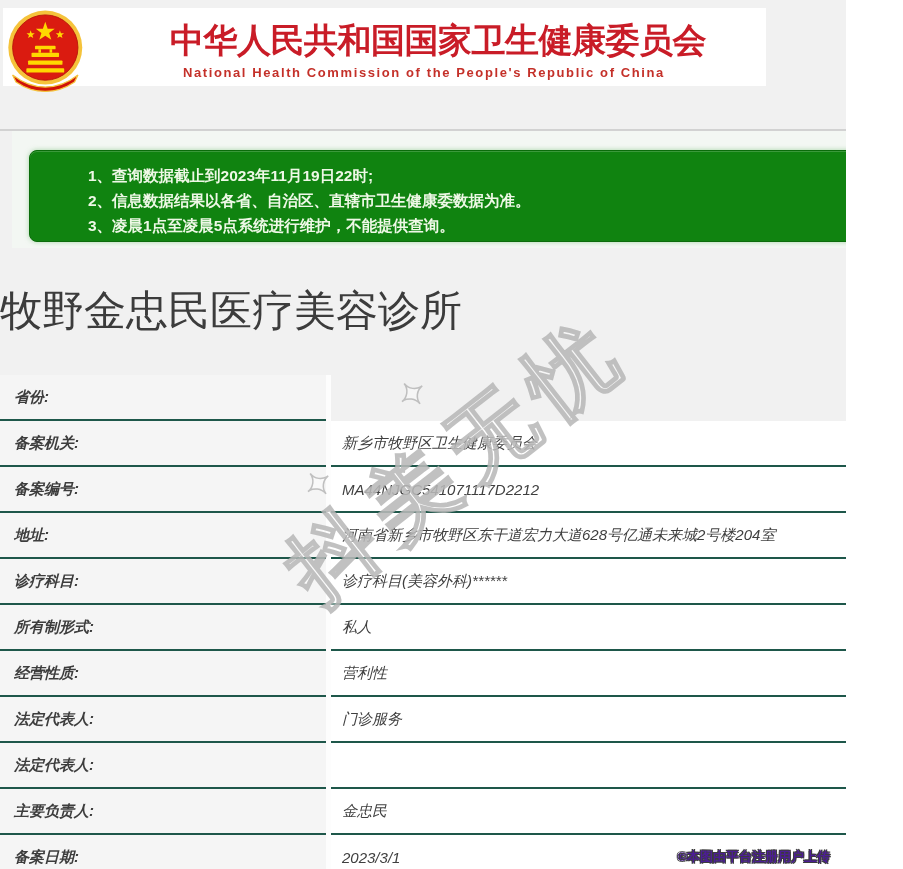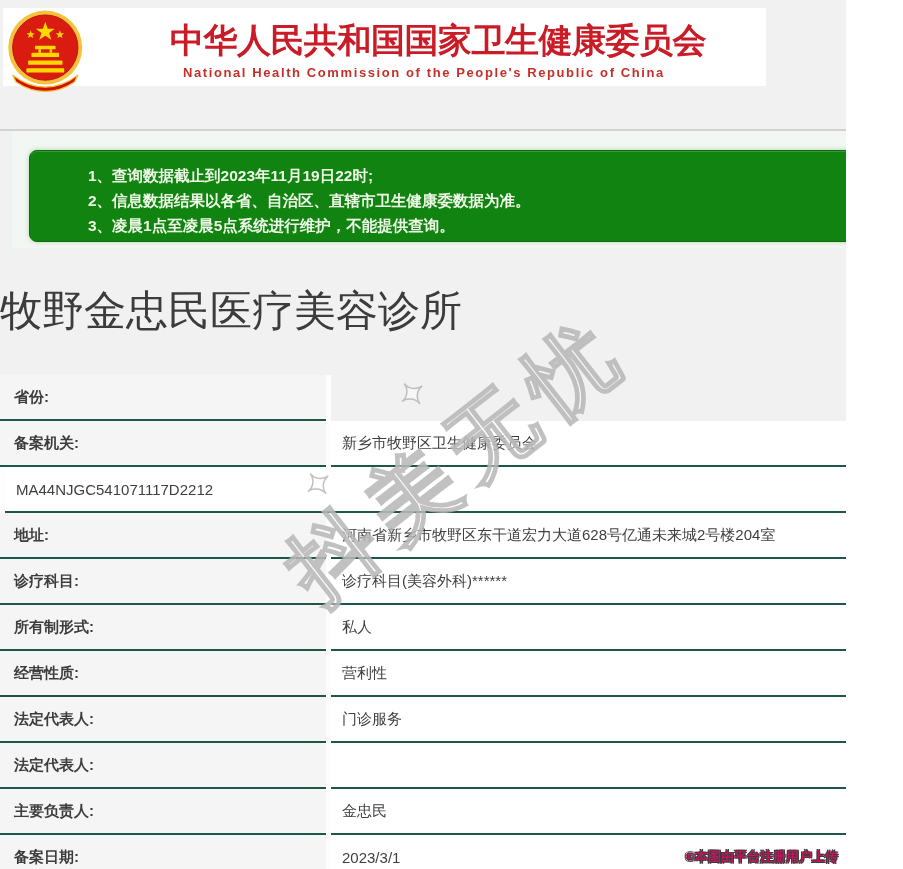--- a/index.html
+++ b/index.html
@@ -57,7 +57,7 @@
 
   
   .record-table { position: absolute; left: 0; top: 375px; width: 903px; }
-  .row { display: flex; height: 46px; }
+  .row { display: flex; height: 46px; font-style: italic; }
   .cell-label {
     width: 326px; background: #f5f5f5;
     border-bottom: 2px solid #1e574a;

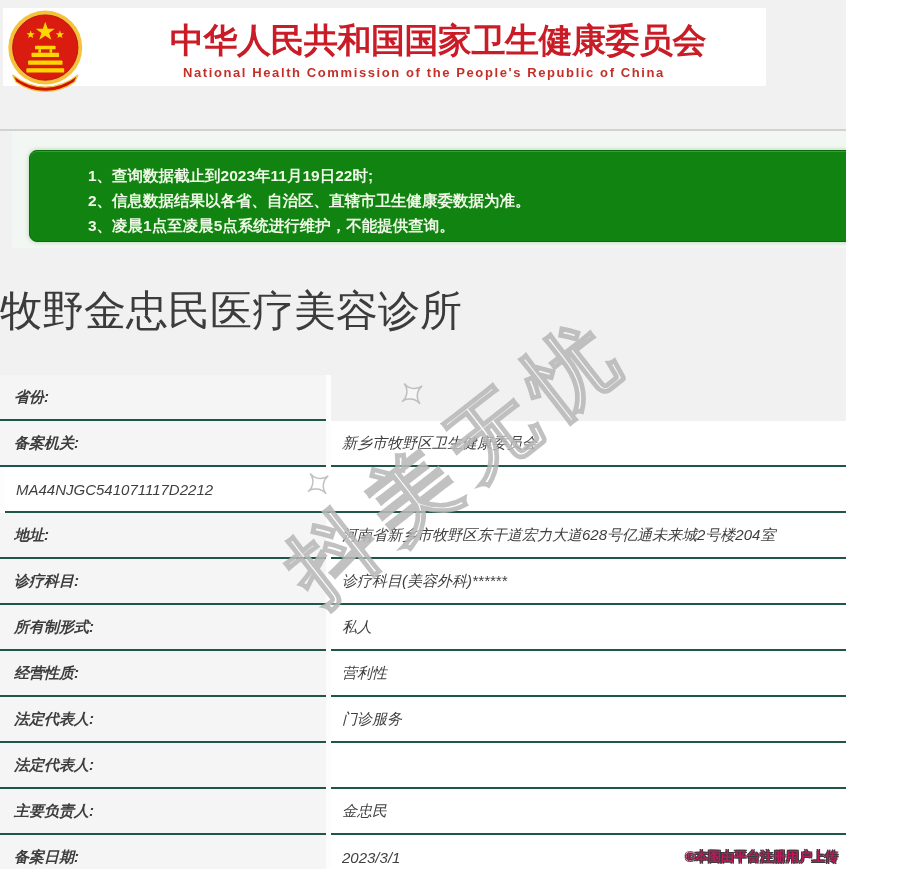--- a/index.html
+++ b/index.html
@@ -148,6 +148,7 @@
       <div class="cell-value">新乡市牧野区卫生健康委员会</div>
     </div>
     <div class="row">
+      <div class="cell-label">备案编号:</div>
       <div class="cell-gap"></div>
       <div class="cell-value">MA44NJGC541071117D2212</div>
     </div>

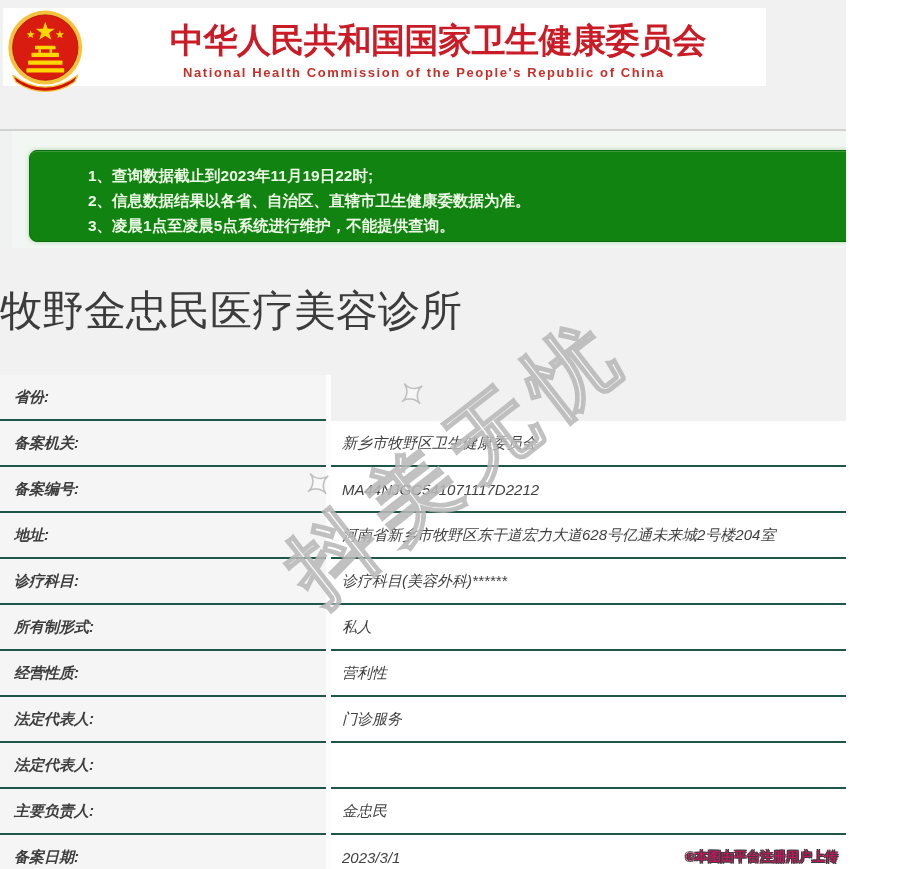--- a/index.html
+++ b/index.html
@@ -90,8 +90,8 @@
   .sparkle-1 { left: 398px; top: 374px; font-size: 34px; }
   .sparkle-2 { left: 304px; top: 464px; font-size: 34px; }
   .attribution {
-    position: absolute; right: 8px; top: 848px;
-    font-size: 13px; font-weight: bold; color: #be185d;
+    position: absolute; right: 16px; top: 848px;
+    font-size: 13px; font-weight: bold; color: #4c1d95;
     text-shadow: -1px -1px 0 #3c3c3c, 1px -1px 0 #3c3c3c,
                  -1px 1px 0 #3c3c3c, 1px 1px 0 #3c3c3c;
     z-index: 60; white-space: nowrap;

